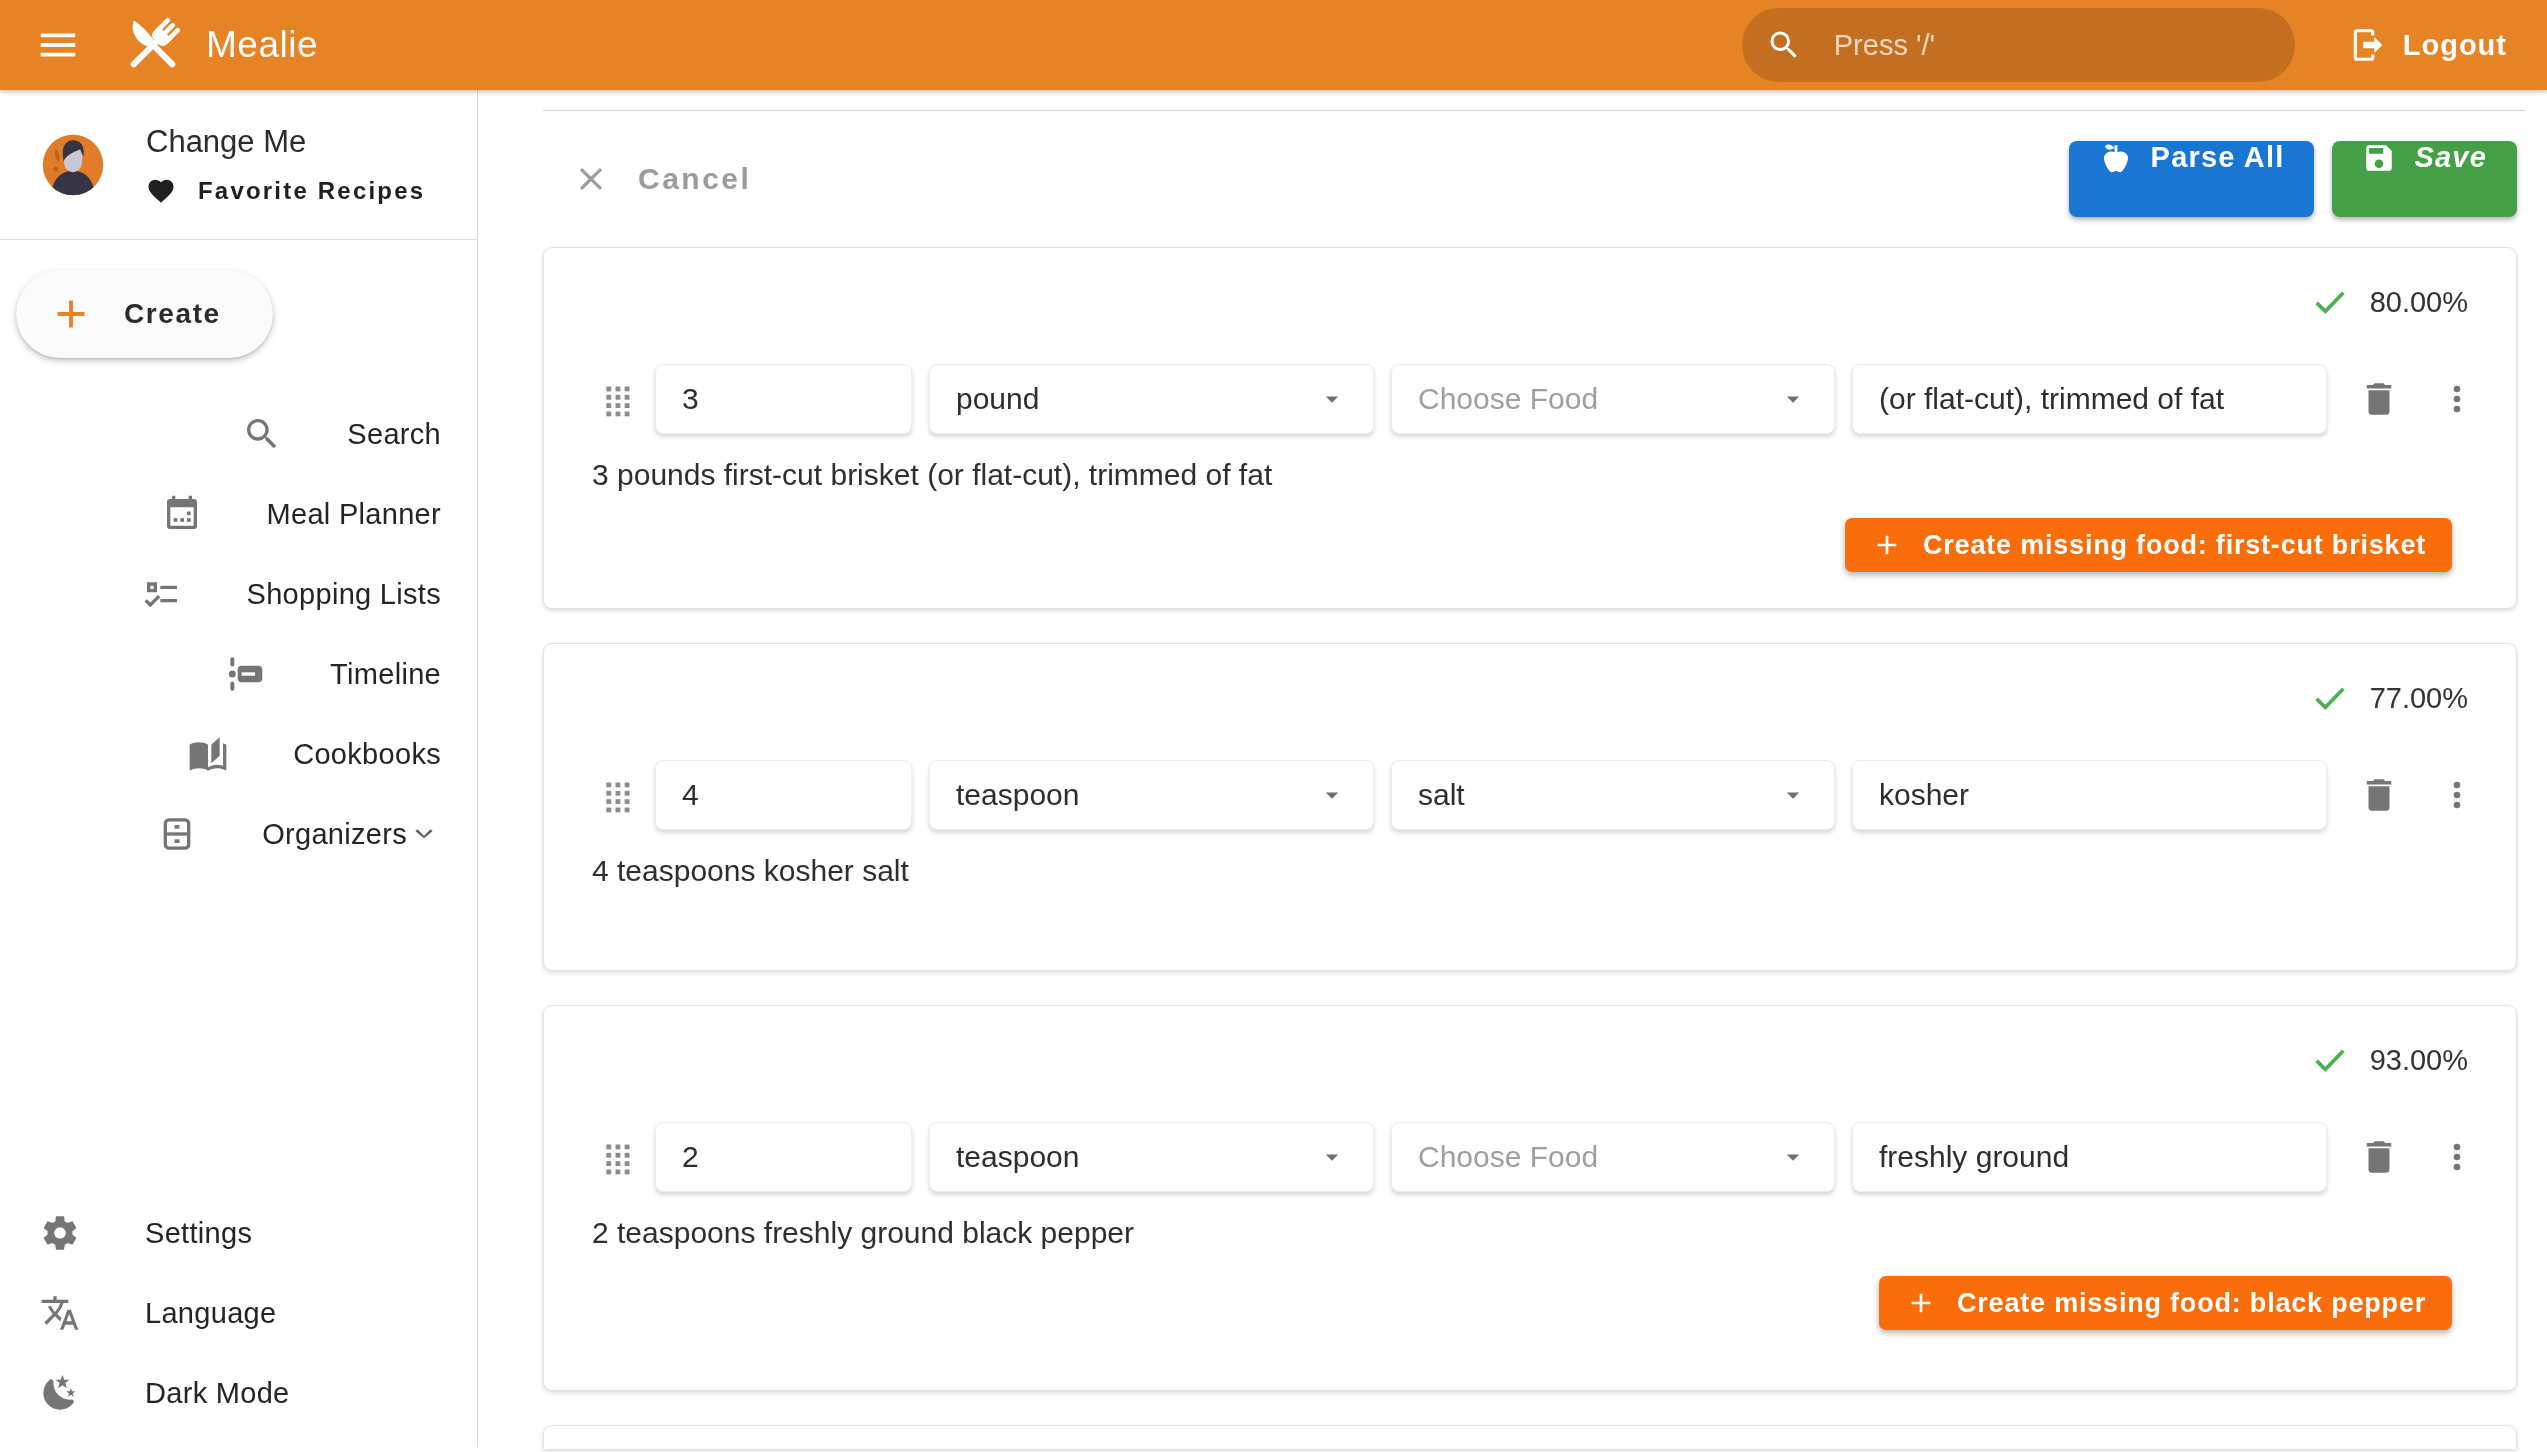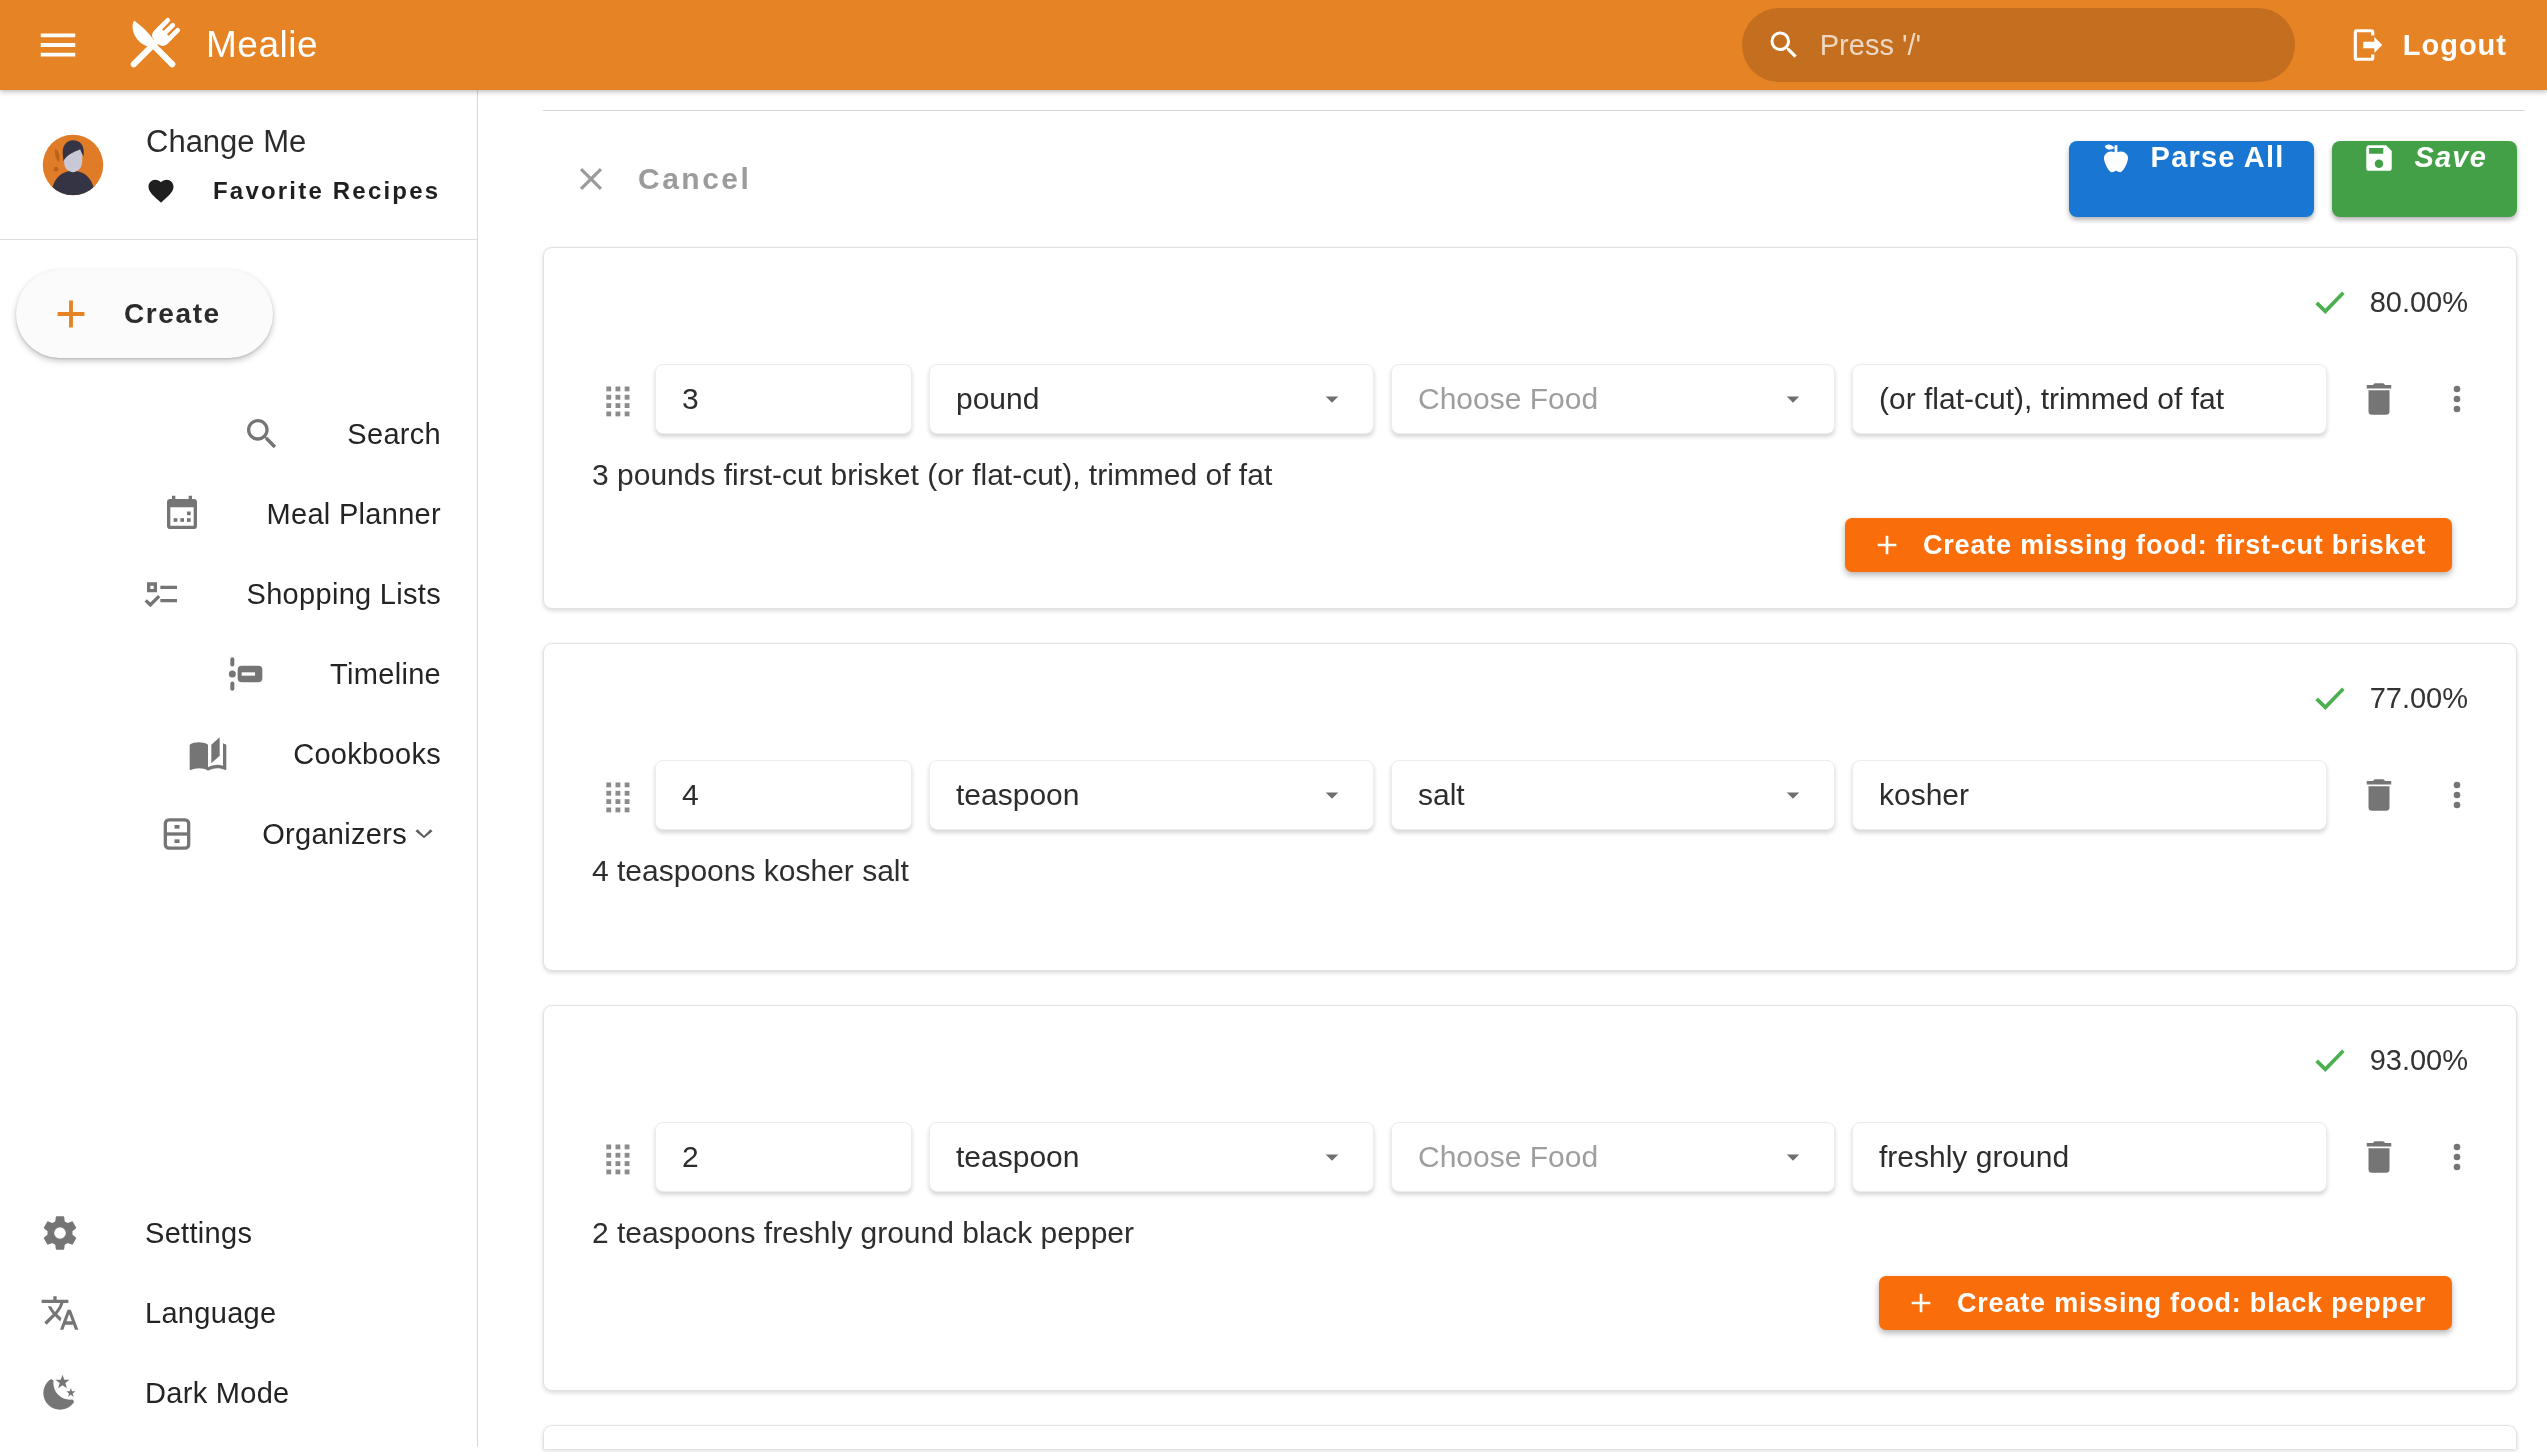--- a/index.html
+++ b/index.html
@@ -28,7 +28,7 @@
   .search-pill{width:553px;height:74px;border-radius:37px;background:rgba(0,0,0,.15);
     display:flex;align-items:center;padding:0 24px;margin-right:44px;}
   .search-pill input{flex:1;background:transparent;border:none;outline:none;color:#fff;
-    font-size:29px;margin-left:18px;font-family:inherit;}
+    font-size:29px;margin-left:32px;font-family:inherit;}
   .search-pill input::placeholder{color:rgba(255,255,255,.72);}
   .logout-btn{display:flex;align-items:center;gap:16px;color:#fff;background:none;border:none;
     font-family:inherit;font-size:29px;font-weight:700;letter-spacing:1px;cursor:pointer;height:70px;padding:0 10px;}

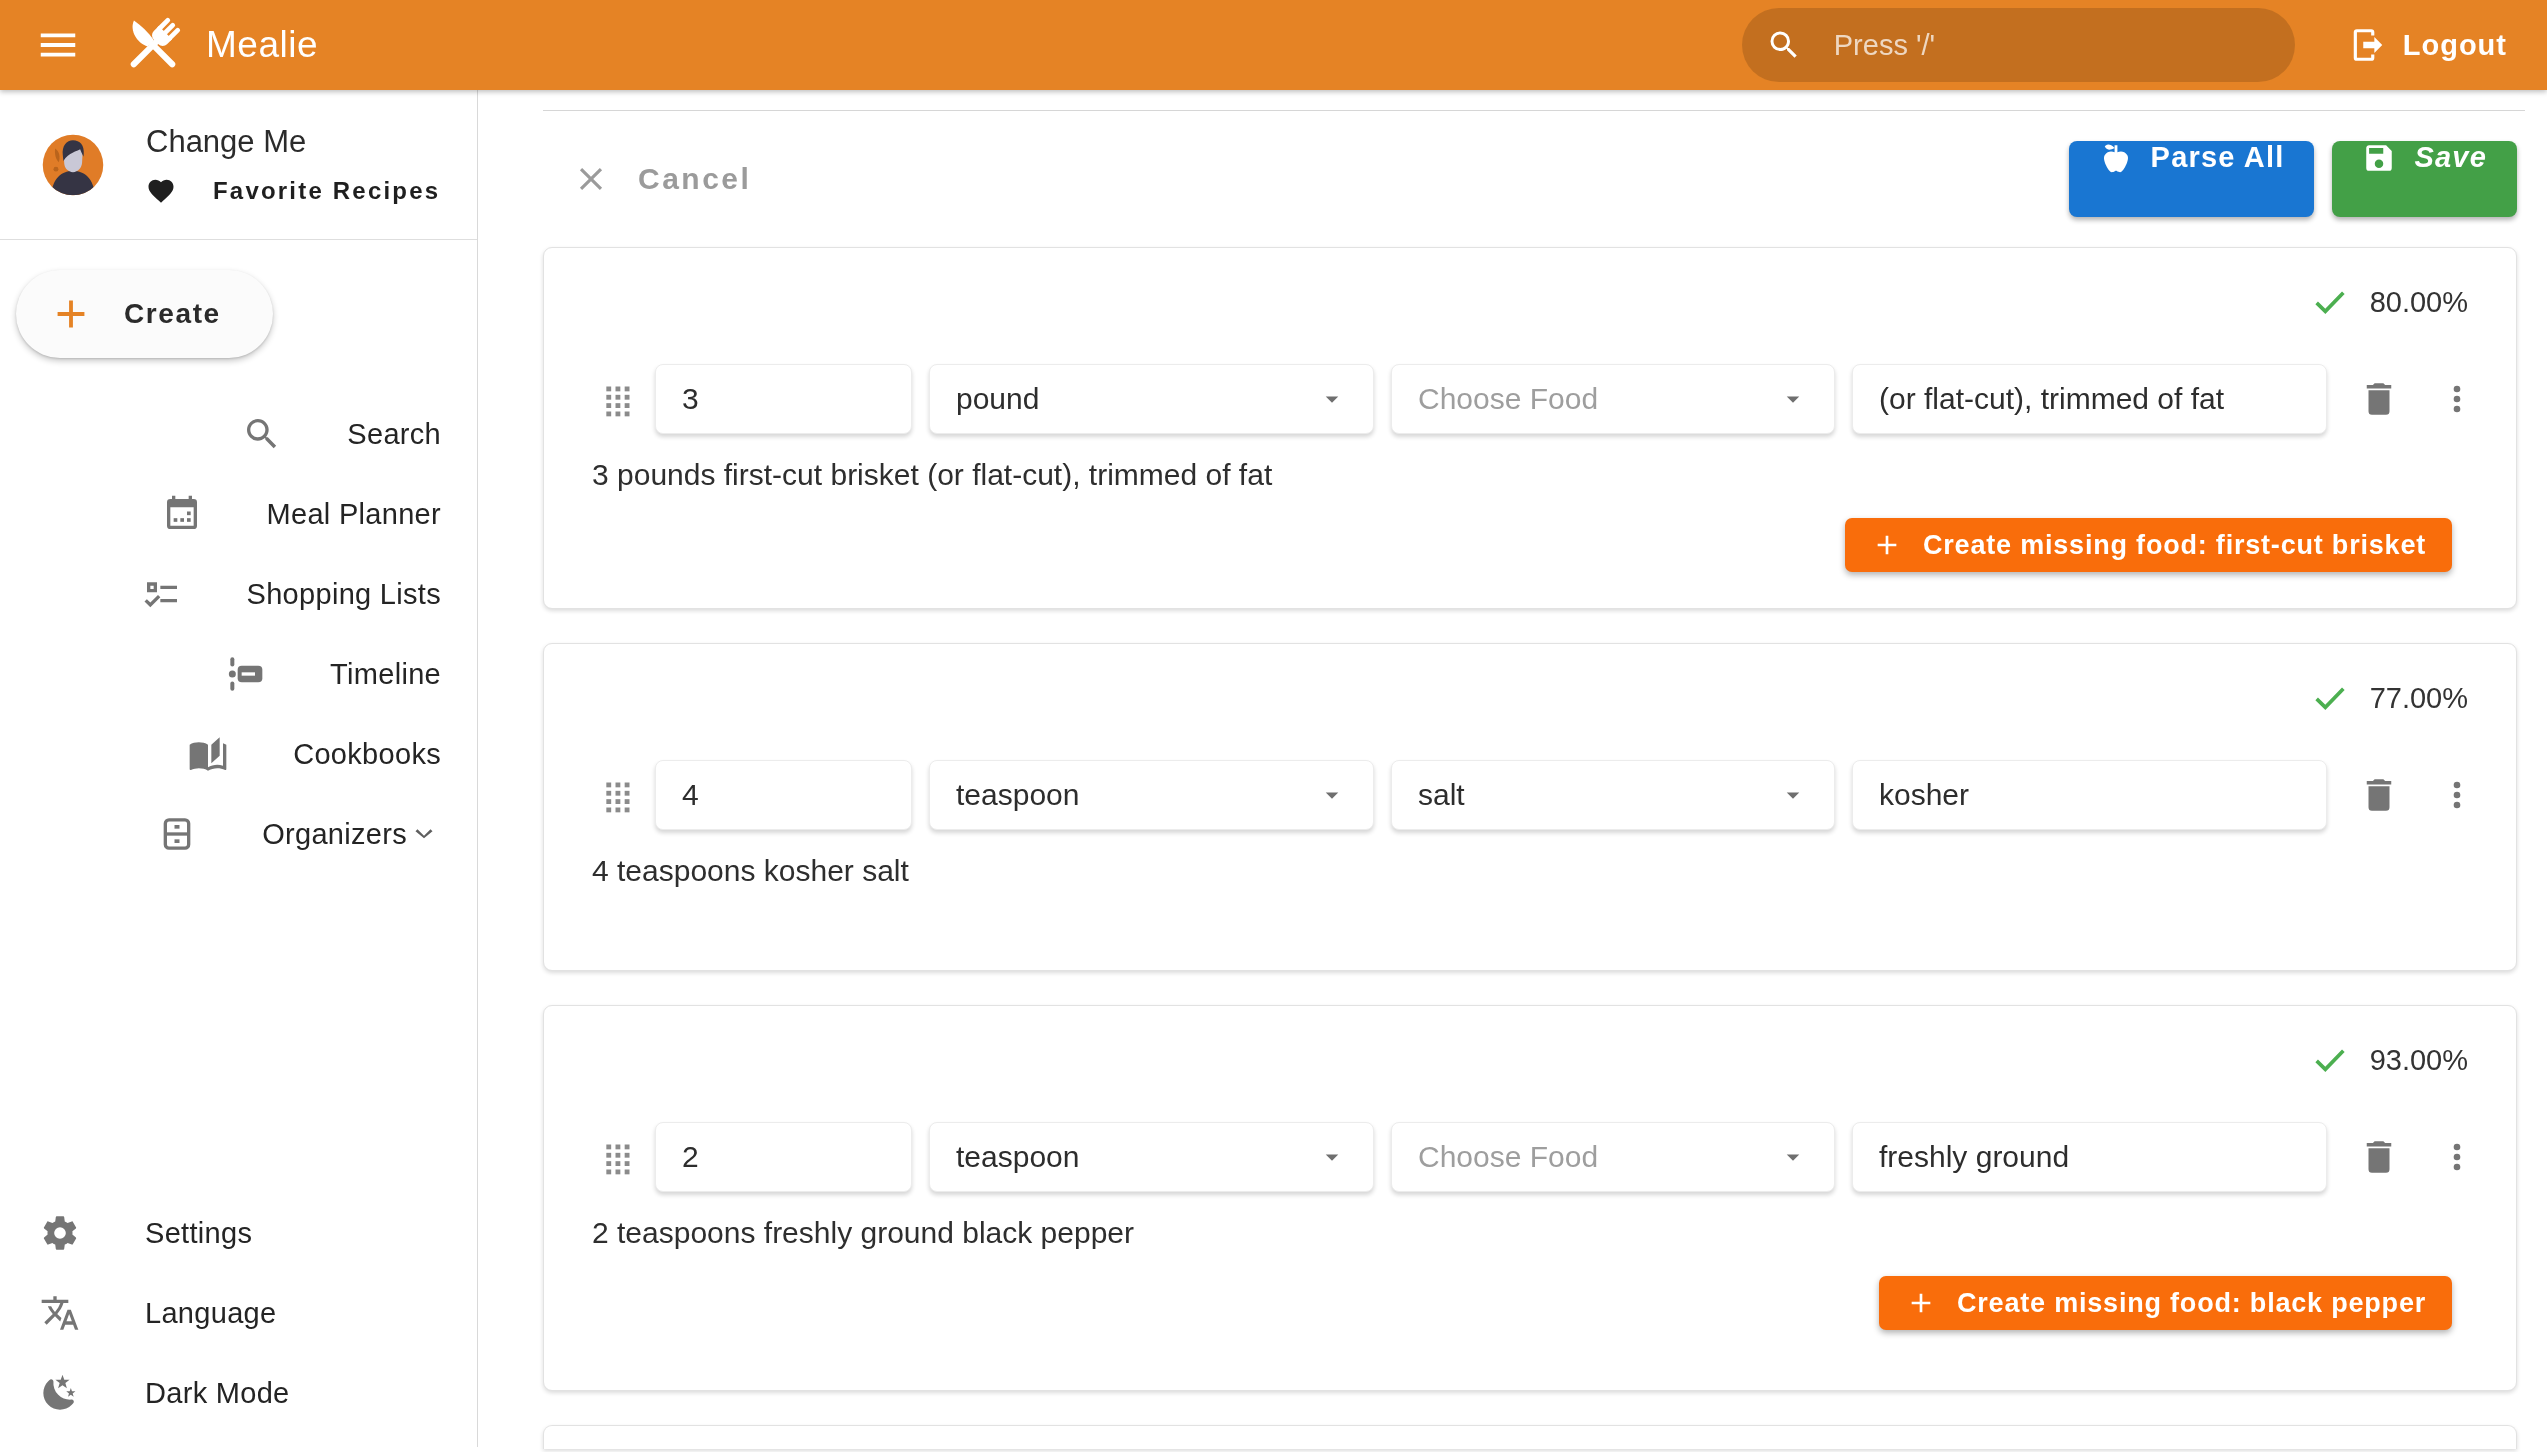--- a/index.html
+++ b/index.html
@@ -40,7 +40,7 @@
   .avatar{width:66px;height:66px;border-radius:50%;overflow:hidden;flex:none;}
   .user-text{margin-left:40px;}
   .user-name{font-size:31px;color:#2b2b2b;}
-  .user-fav{display:flex;align-items:center;gap:37px;margin-top:16px;color:#1f1f1f;}
+  .user-fav{display:flex;align-items:center;gap:22px;margin-top:16px;color:#1f1f1f;}
   .user-fav .fav-label{font-size:24px;font-weight:700;letter-spacing:2.2px;}
   .sidebar-divider{height:1px;background:#dedede;width:100%;}
   .create-btn{margin:30px 0 10px 16px;width:257px;height:88px;border-radius:44px;background:#fbfbfb;

